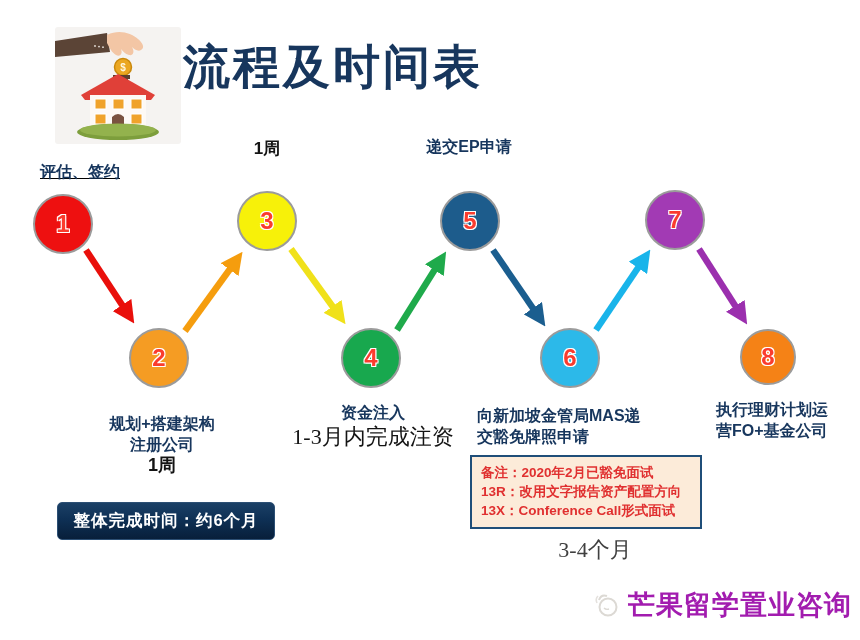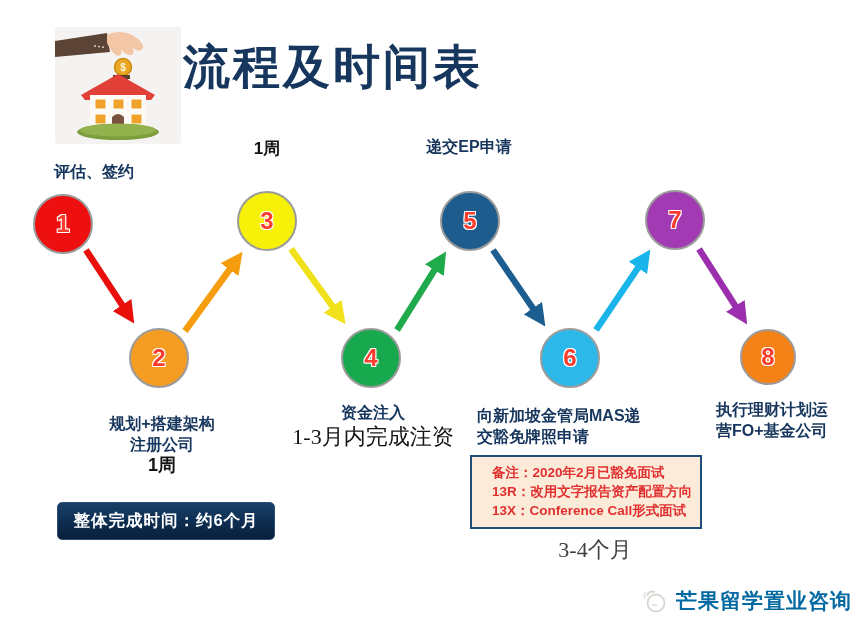--- a/index.html
+++ b/index.html
@@ -33,7 +33,7 @@
   .t-serif{font-size:22px;font-weight:normal;color:#141414;
            font-family:"Liberation Serif","DejaVu Serif",serif;line-height:28px;}
   .center{text-align:center;}
-  .lbl-s1{left:32px;top:161px;width:124px;}
+  .lbl-s1{left:18px;top:161px;width:124px;text-decoration:underline;}
   .lbl-s3{left:192px;top:138px;width:150px;}
   .lbl-s5{left:393px;top:136px;width:152px;}
   .lbl-s7{left:592px;top:138px;width:262px;}

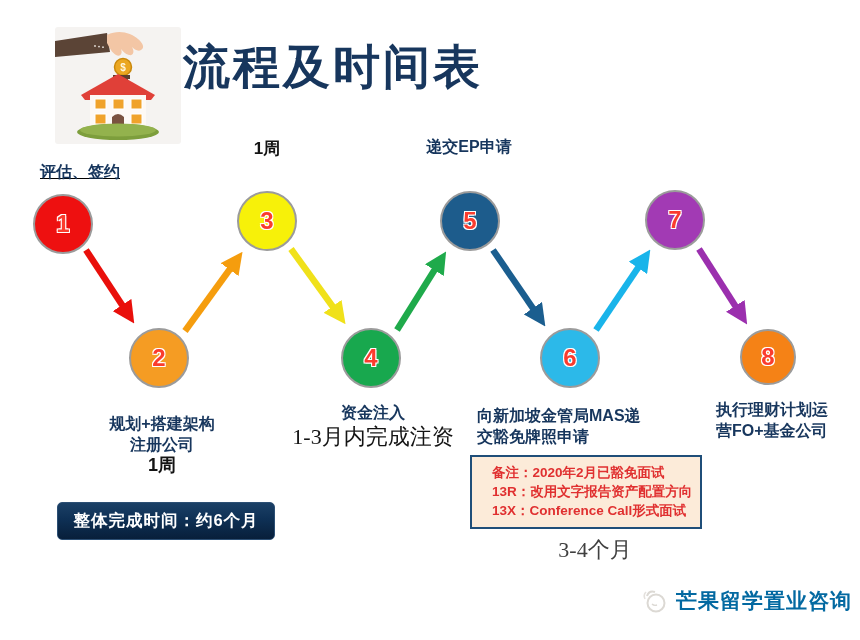--- a/index.html
+++ b/index.html
@@ -45,7 +45,7 @@
 
   
   .note-box{position:absolute;left:470px;top:455px;width:232px;background:#fcebd9;
-            border:2px solid #1f4e79;padding:6px 7px 7px 20px;box-sizing:border-box;}
+            border:2px solid #1f4e79;padding:6px 7px 7px 9px;box-sizing:border-box;}
   .note-box div{font-size:13.5px;font-weight:bold;color:#e03030;line-height:19px;white-space:nowrap;}
 
   .stage-duration{position:absolute;left:510px;top:535px;width:170px;text-align:center;

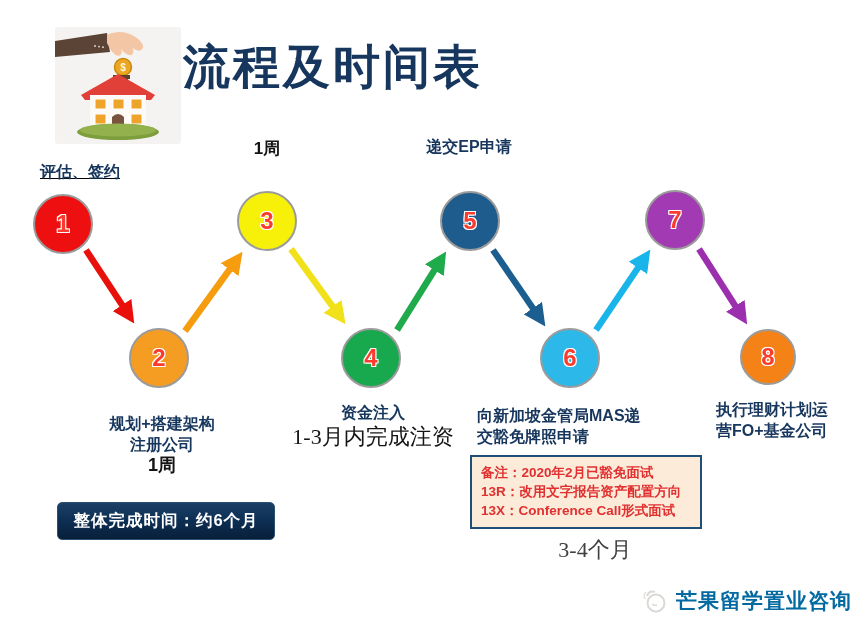--- a/index.html
+++ b/index.html
@@ -61,7 +61,7 @@
 
   
   .watermark{position:absolute;right:8px;top:587px;display:flex;align-items:center;gap:5px;}
-  .watermark .wm-text{font-size:21px;color:#0369a1;font-weight:bold;letter-spacing:1px;}
+  .watermark .wm-text{font-size:27px;color:#a21caf;font-weight:bold;letter-spacing:1px;}
 
   .arrows-layer{position:absolute;left:0;top:0;width:860px;height:640px;pointer-events:none;}
 </style>

